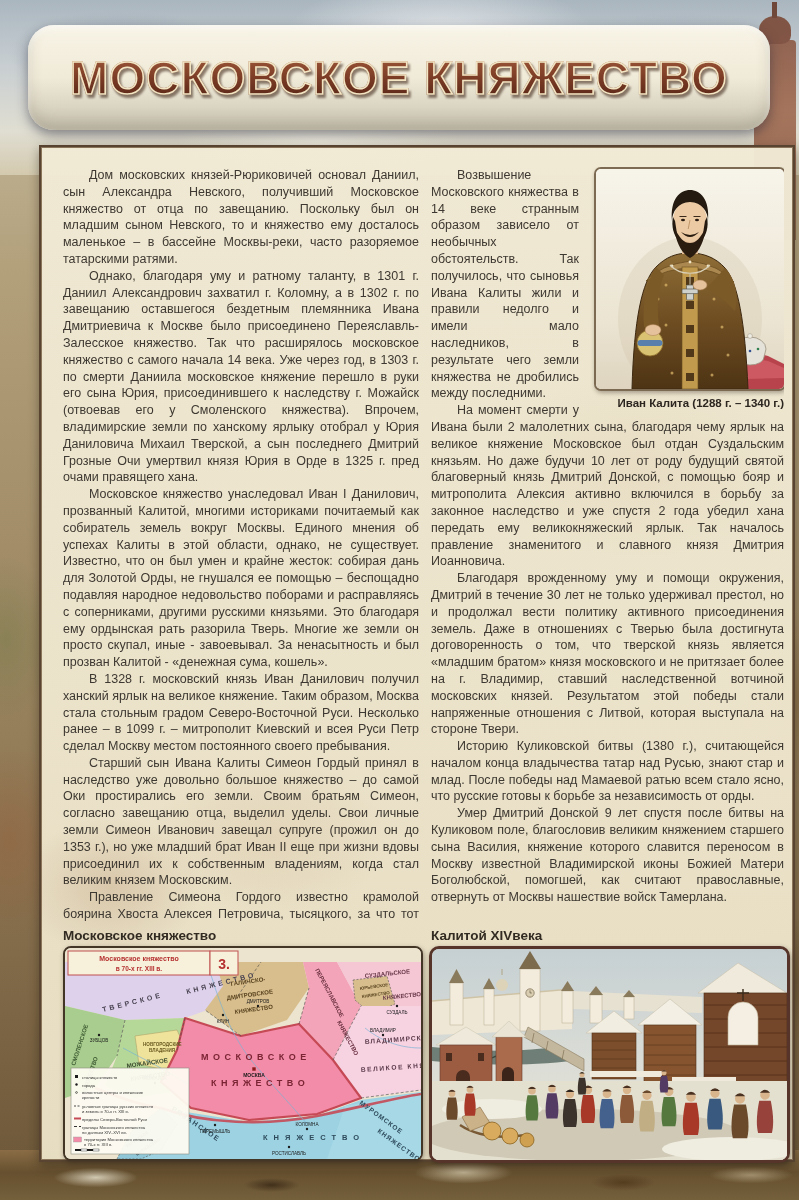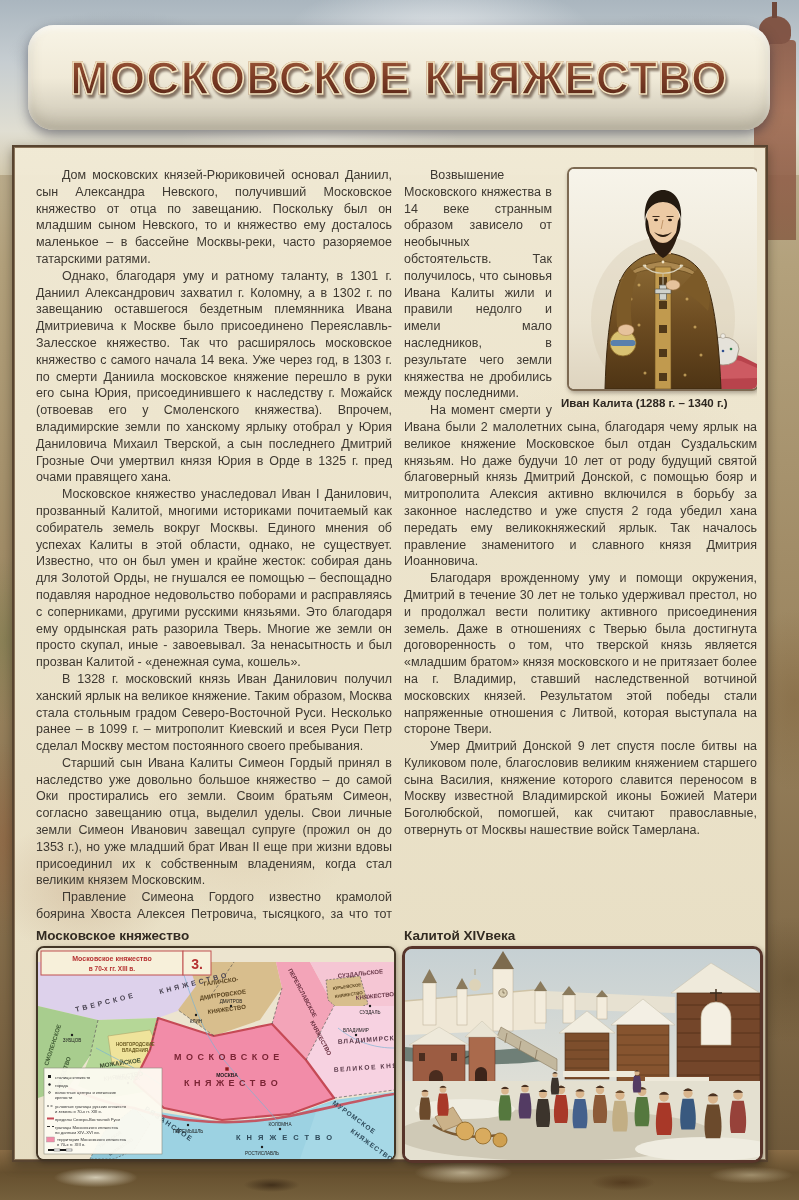--- a/index.html
+++ b/index.html
@@ -48,7 +48,7 @@
     filter:drop-shadow(2px 3px 1px rgba(55,30,15,.55));}
 
   
-  .panel{position:absolute;left:12px;top:145px;width:752px;height:1013px;z-index:2;
+  .panel{position:absolute;left:39px;top:145px;width:752px;height:1013px;z-index:2;
     background:linear-gradient(180deg,rgba(241,234,213,.97),rgba(235,226,199,.96));
     border:2px solid var(--panel-border,#584430);box-shadow:0 0 0 1px #8a745a inset, 0 4px 10px rgba(30,25,15,.4);}
   .panel-tint{position:absolute;inset:0;pointer-events:none;

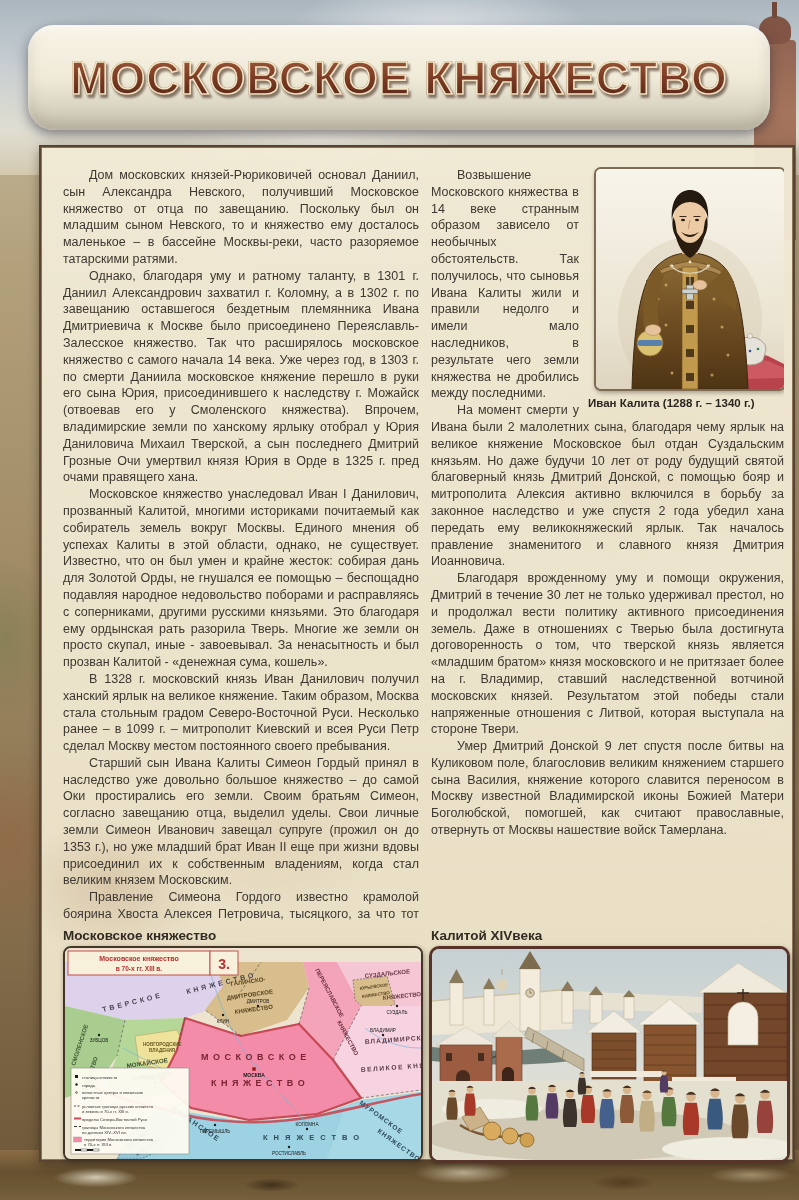--- a/index.html
+++ b/index.html
@@ -67,7 +67,7 @@
   .portrait-fig{float:right;width:196px;margin:2px 0 5px 9px;}
   .portrait-frame{width:188px;height:220px;margin-left:6px;border:2px solid #7d6a52;border-radius:7px;overflow:hidden;
     background:#f2ede2;box-shadow:inset 0 0 0 2px #fff, 1px 2px 4px rgba(40,30,20,.35);}
-  .portrait-cap{width:196px;text-align:left;font-weight:bold;font-size:11.5px;color:#2c2620;margin-top:6px;}
+  .portrait-cap{width:196px;text-align:right;font-weight:bold;font-size:11.5px;color:#2c2620;margin-top:6px;}
 
   
   .fig-head{position:absolute;margin:0;font-weight:bold;font-size:13.5px;color:var(--heading-ink,#322b22);}

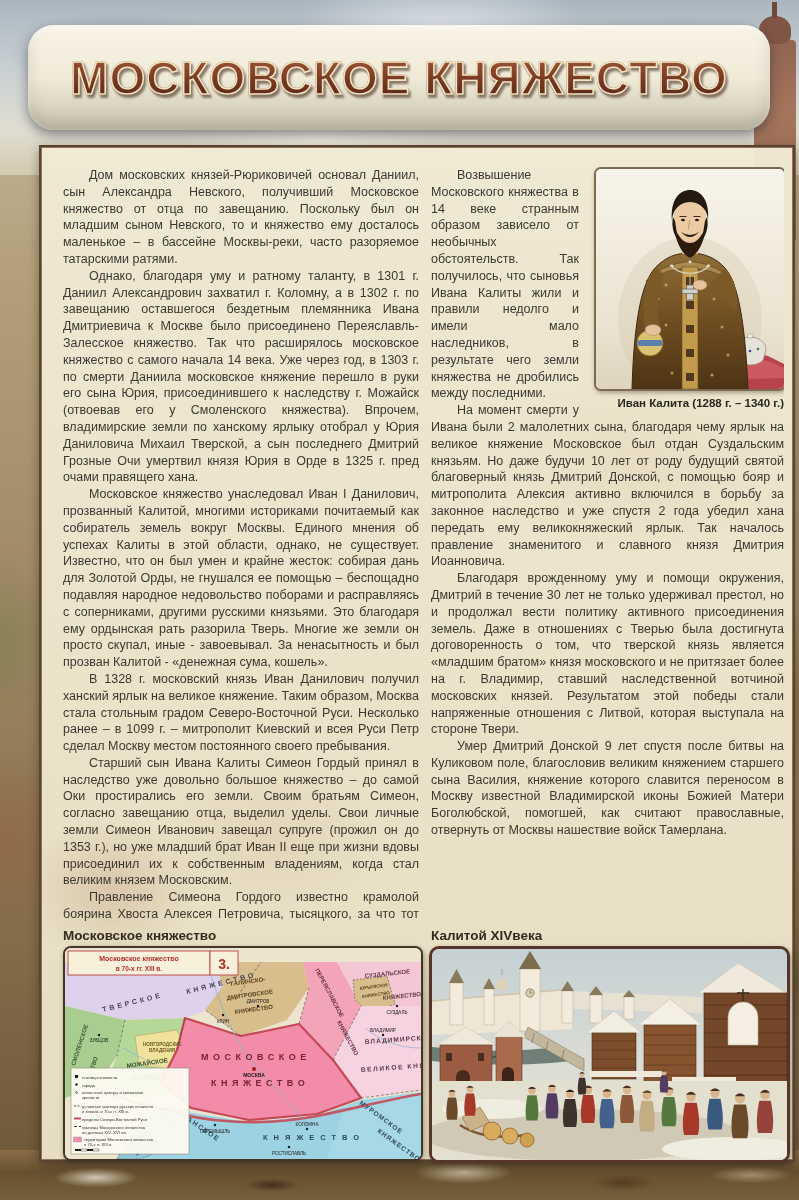--- a/index.html
+++ b/index.html
@@ -194,6 +194,7 @@
       <p>Возвышение Московского княжества в 14 веке странным образом зависело от необычных обстоятельств. Так получилось, что сыновья Ивана Калиты жили и правили недолго и имели мало наследников, в результате чего земли княжества не дробились между последними.</p>
       <p>На момент смерти у Ивана были 2 малолетних сына, благодаря чему ярлык на великое княжение Московское был отдан Суздальским князьям. Но даже будучи 10 лет от роду будущий святой благоверный князь Дмитрий Донской, с помощью бояр и митрополита Алексия активно включился в борьбу за законное наследство и уже спустя 2 года убедил хана передать ему великокняжеский ярлык. Так началось правление знаменитого и славного князя Дмитрия Иоанновича.</p>
       <p>Благодаря врожденному уму и помощи окружения, Дмитрий в течение 30 лет не только удерживал престол, но и продолжал вести политику активного присоединения земель. Даже в отношениях с Тверью была достигнута договоренность о том, что тверской князь является «младшим братом» князя московского и не притязает более на г. Владимир, ставший наследственной вотчиной московских князей. Результатом этой победы стали напряженные отношения с Литвой, которая выступала на стороне Твери.</p>
+      <p>Историю Куликовской битвы (1380 г.), считающейся началом конца владычества татар над Русью, знают стар и млад. После победы над Мамаевой ратью всем стало ясно, что русские готовы к борьбе за независимость от орды.</p>
       <p>Умер Дмитрий Донской 9 лет спустя после битвы на Куликовом поле, благословив великим княжением старшего сына Василия, княжение которого славится переносом в Москву известной Владимирской иконы Божией Матери Боголюбской, помогшей, как считают православные, отвернуть от Москвы нашествие войск Тамерлана.</p>
 
     </div>

